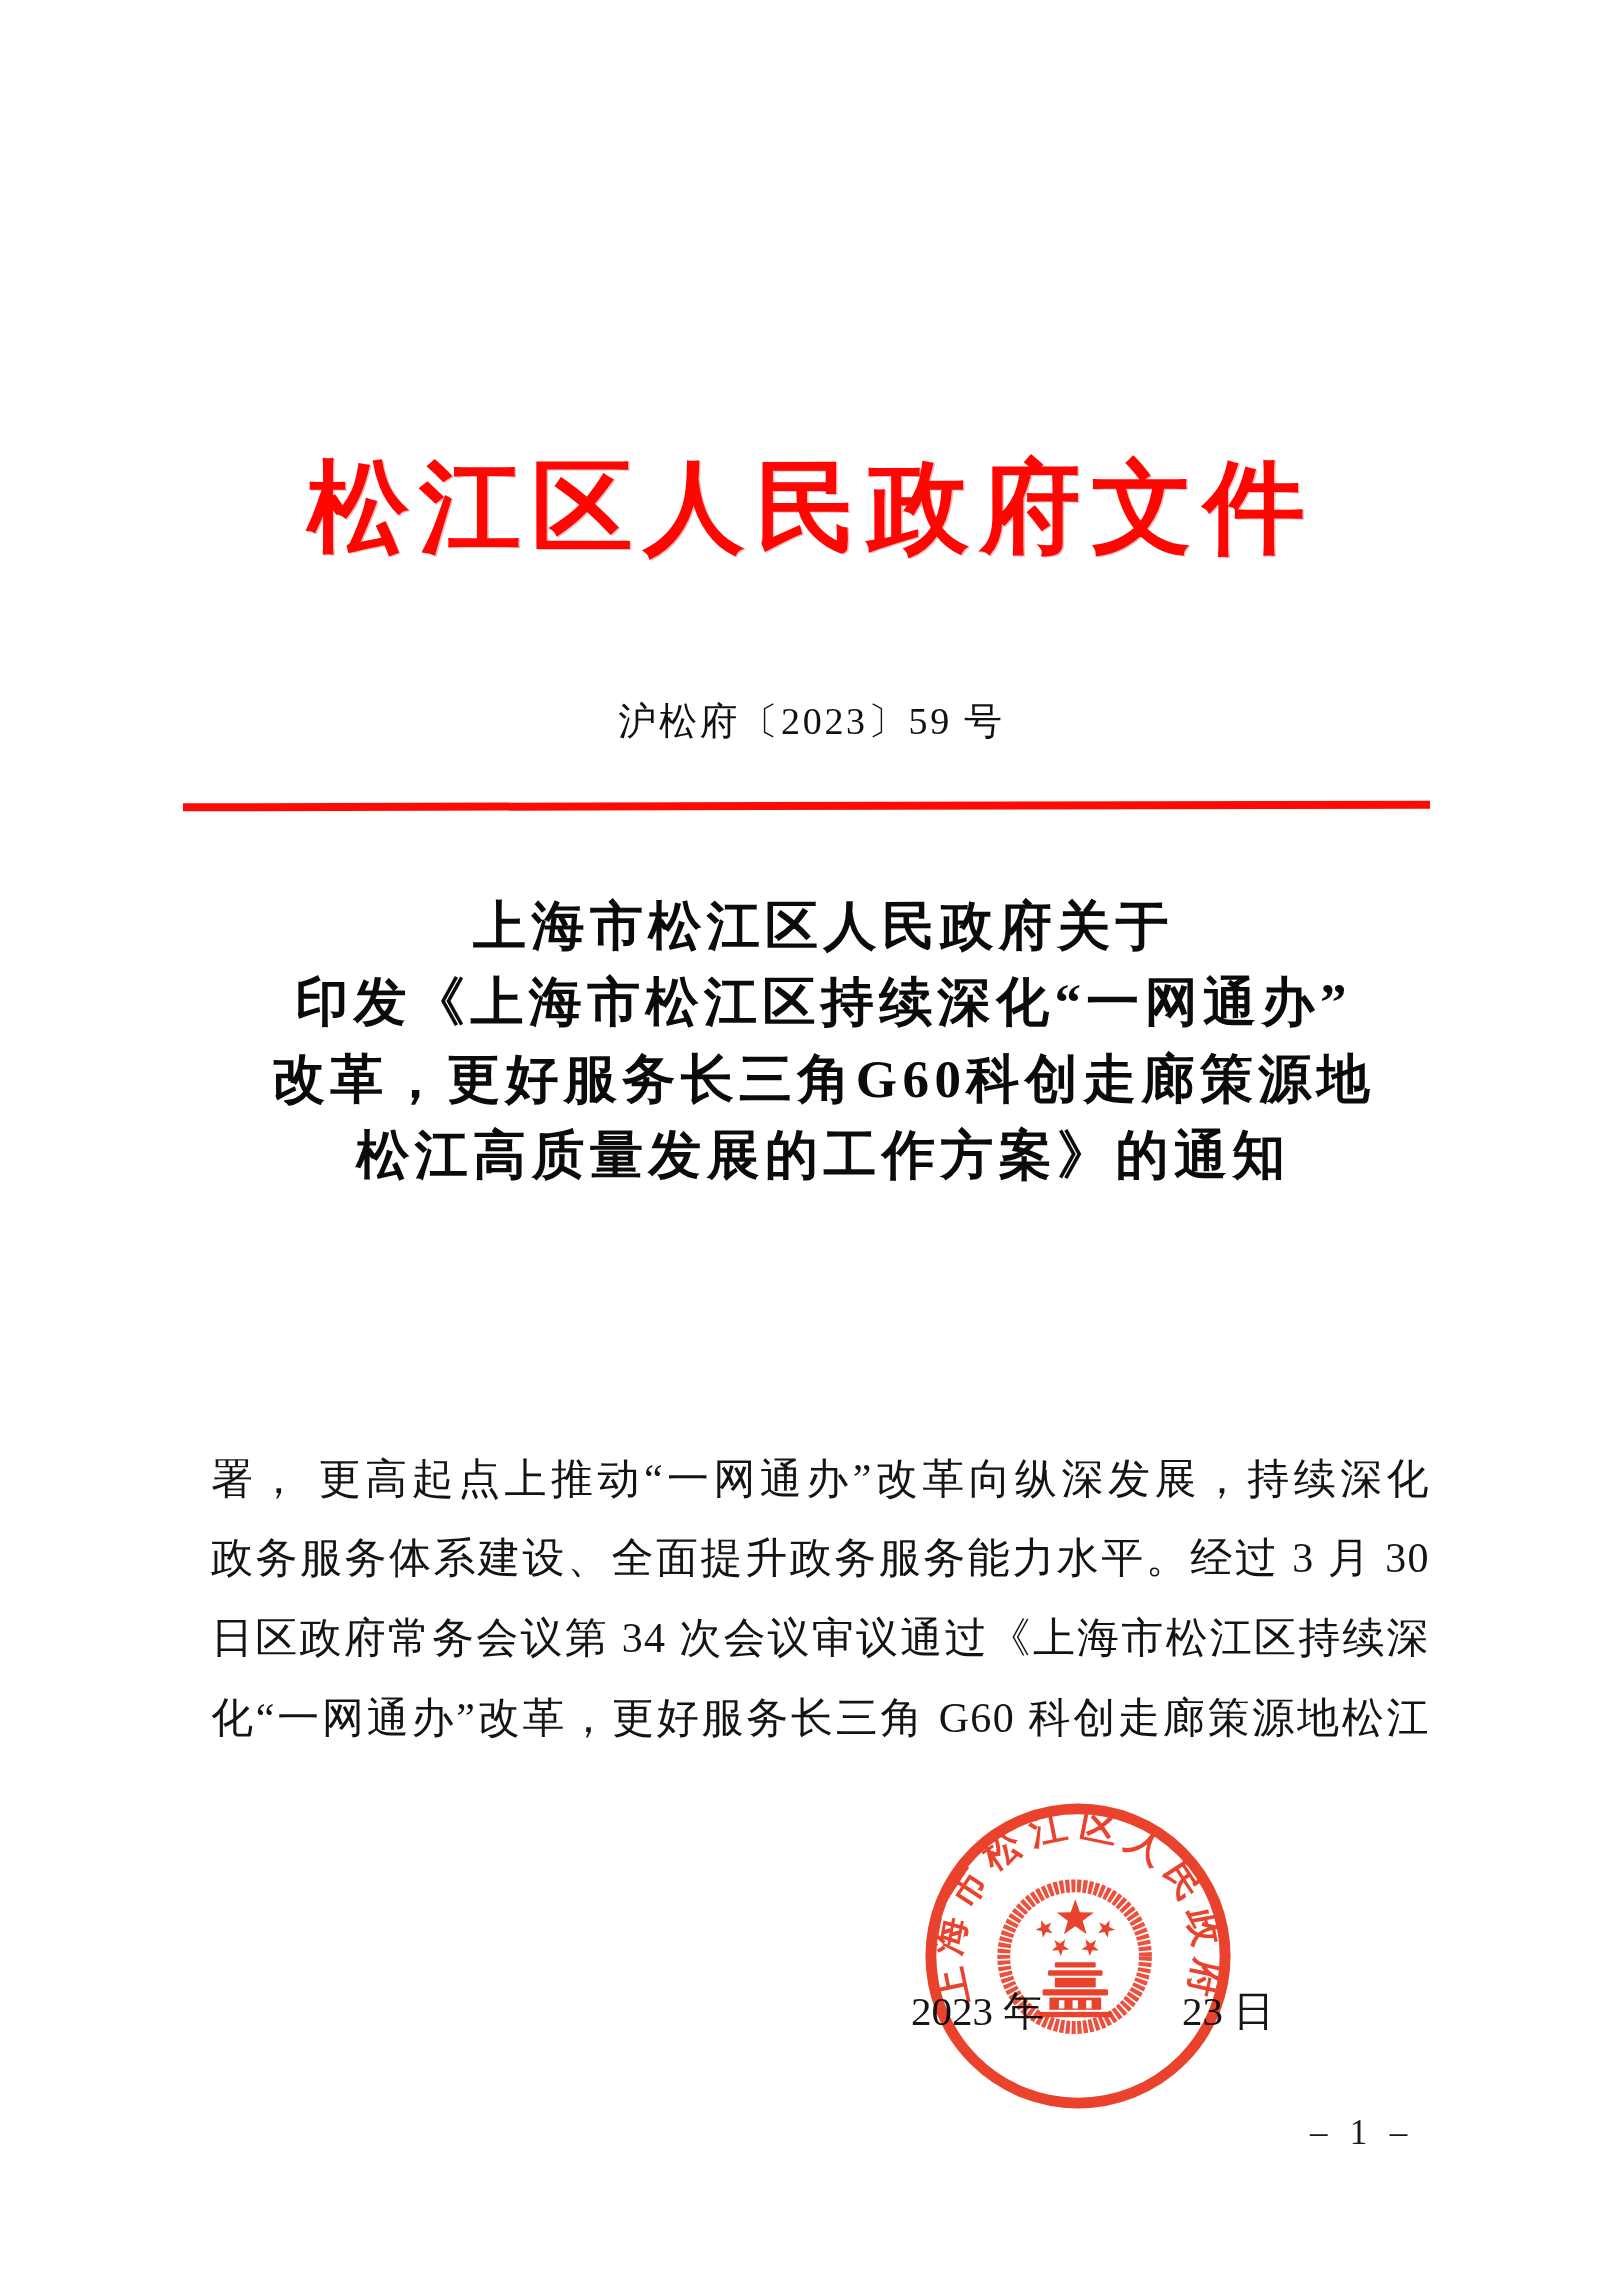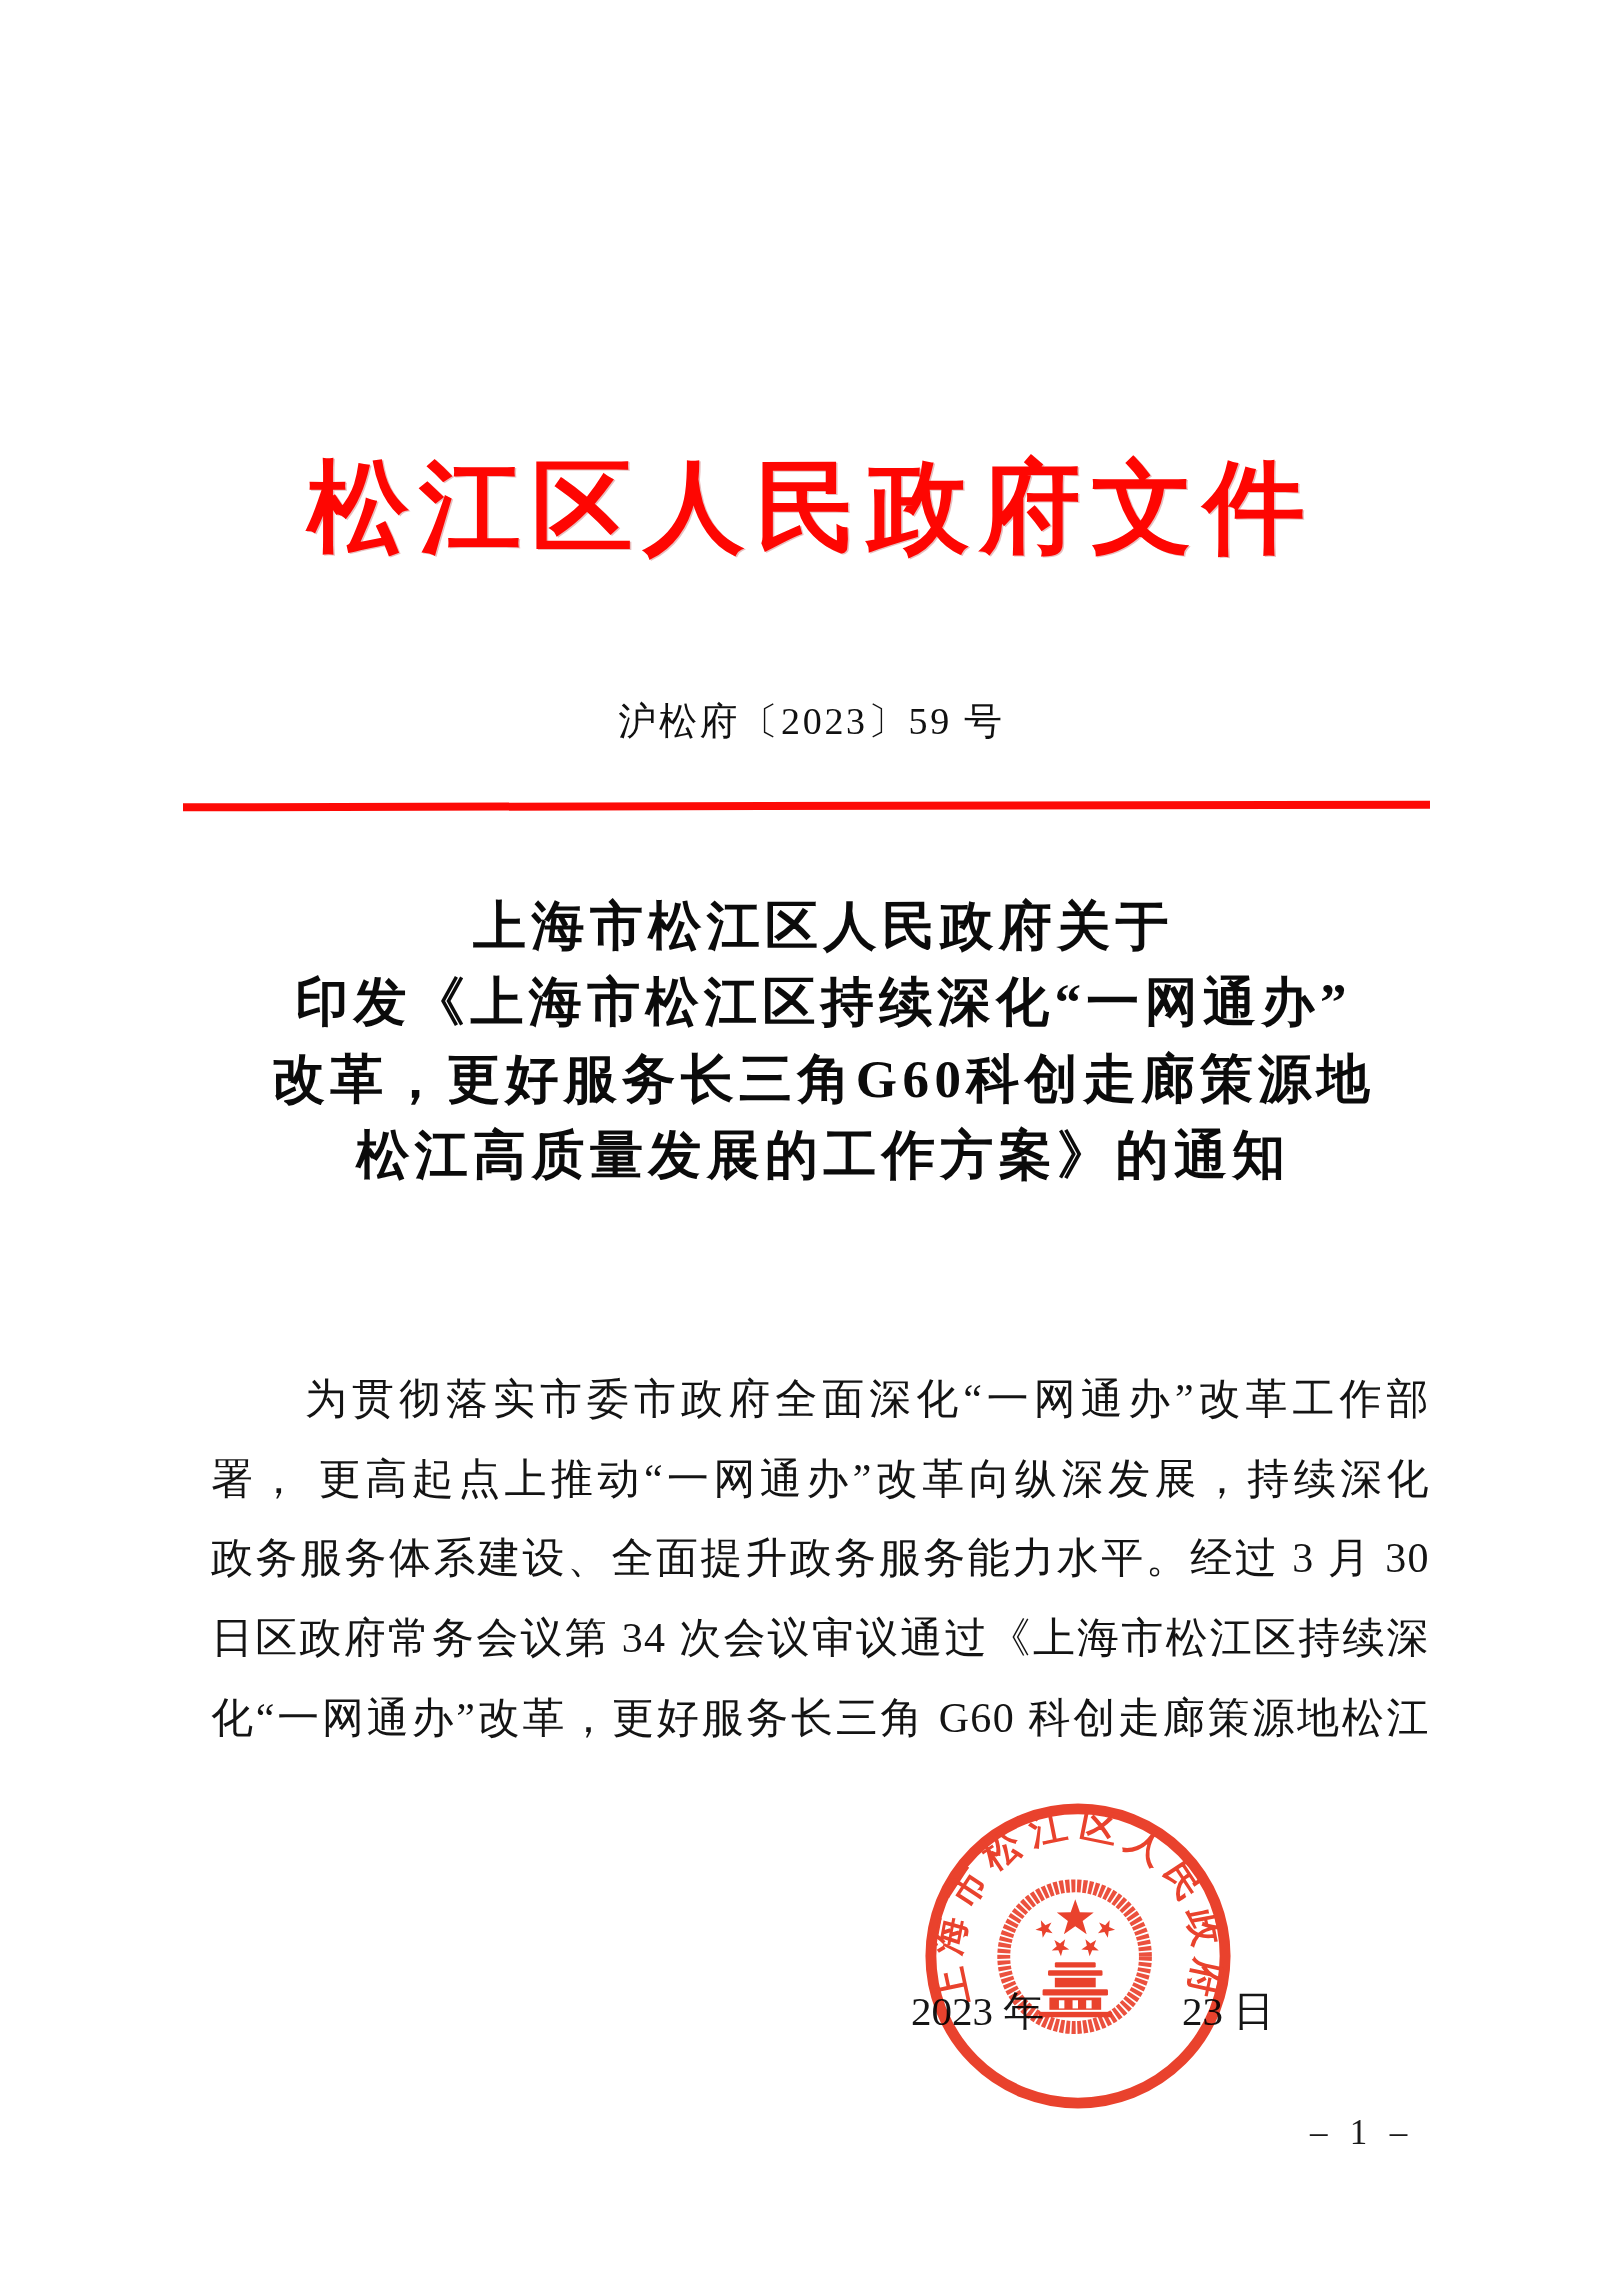--- a/index.html
+++ b/index.html
@@ -117,7 +117,6 @@
   <div class="doc-title-line" style="top:1044px">改革，更好服务长三角G60科创走廊策源地</div>
   <div class="doc-title-line" style="top:1120px">松江高质量发展的工作方案》的通知</div>
 
-  <div class="body-line fill" style="top:1374px">　　为贯彻落实市委市政府全面深化“一网通办”改革工作部</div>
   <div class="body-line fill" style="top:1454px">署， 更高起点上推动“一网通办”改革向纵深发展，持续深化</div>
   <div class="body-line fill" style="top:1533px">政务服务体系建设、全面提升政务服务能力水平。经过 3 月 30</div>
   <div class="body-line fill" style="top:1613px">日区政府常务会议第 34 次会议审议通过《上海市松江区持续深</div>

